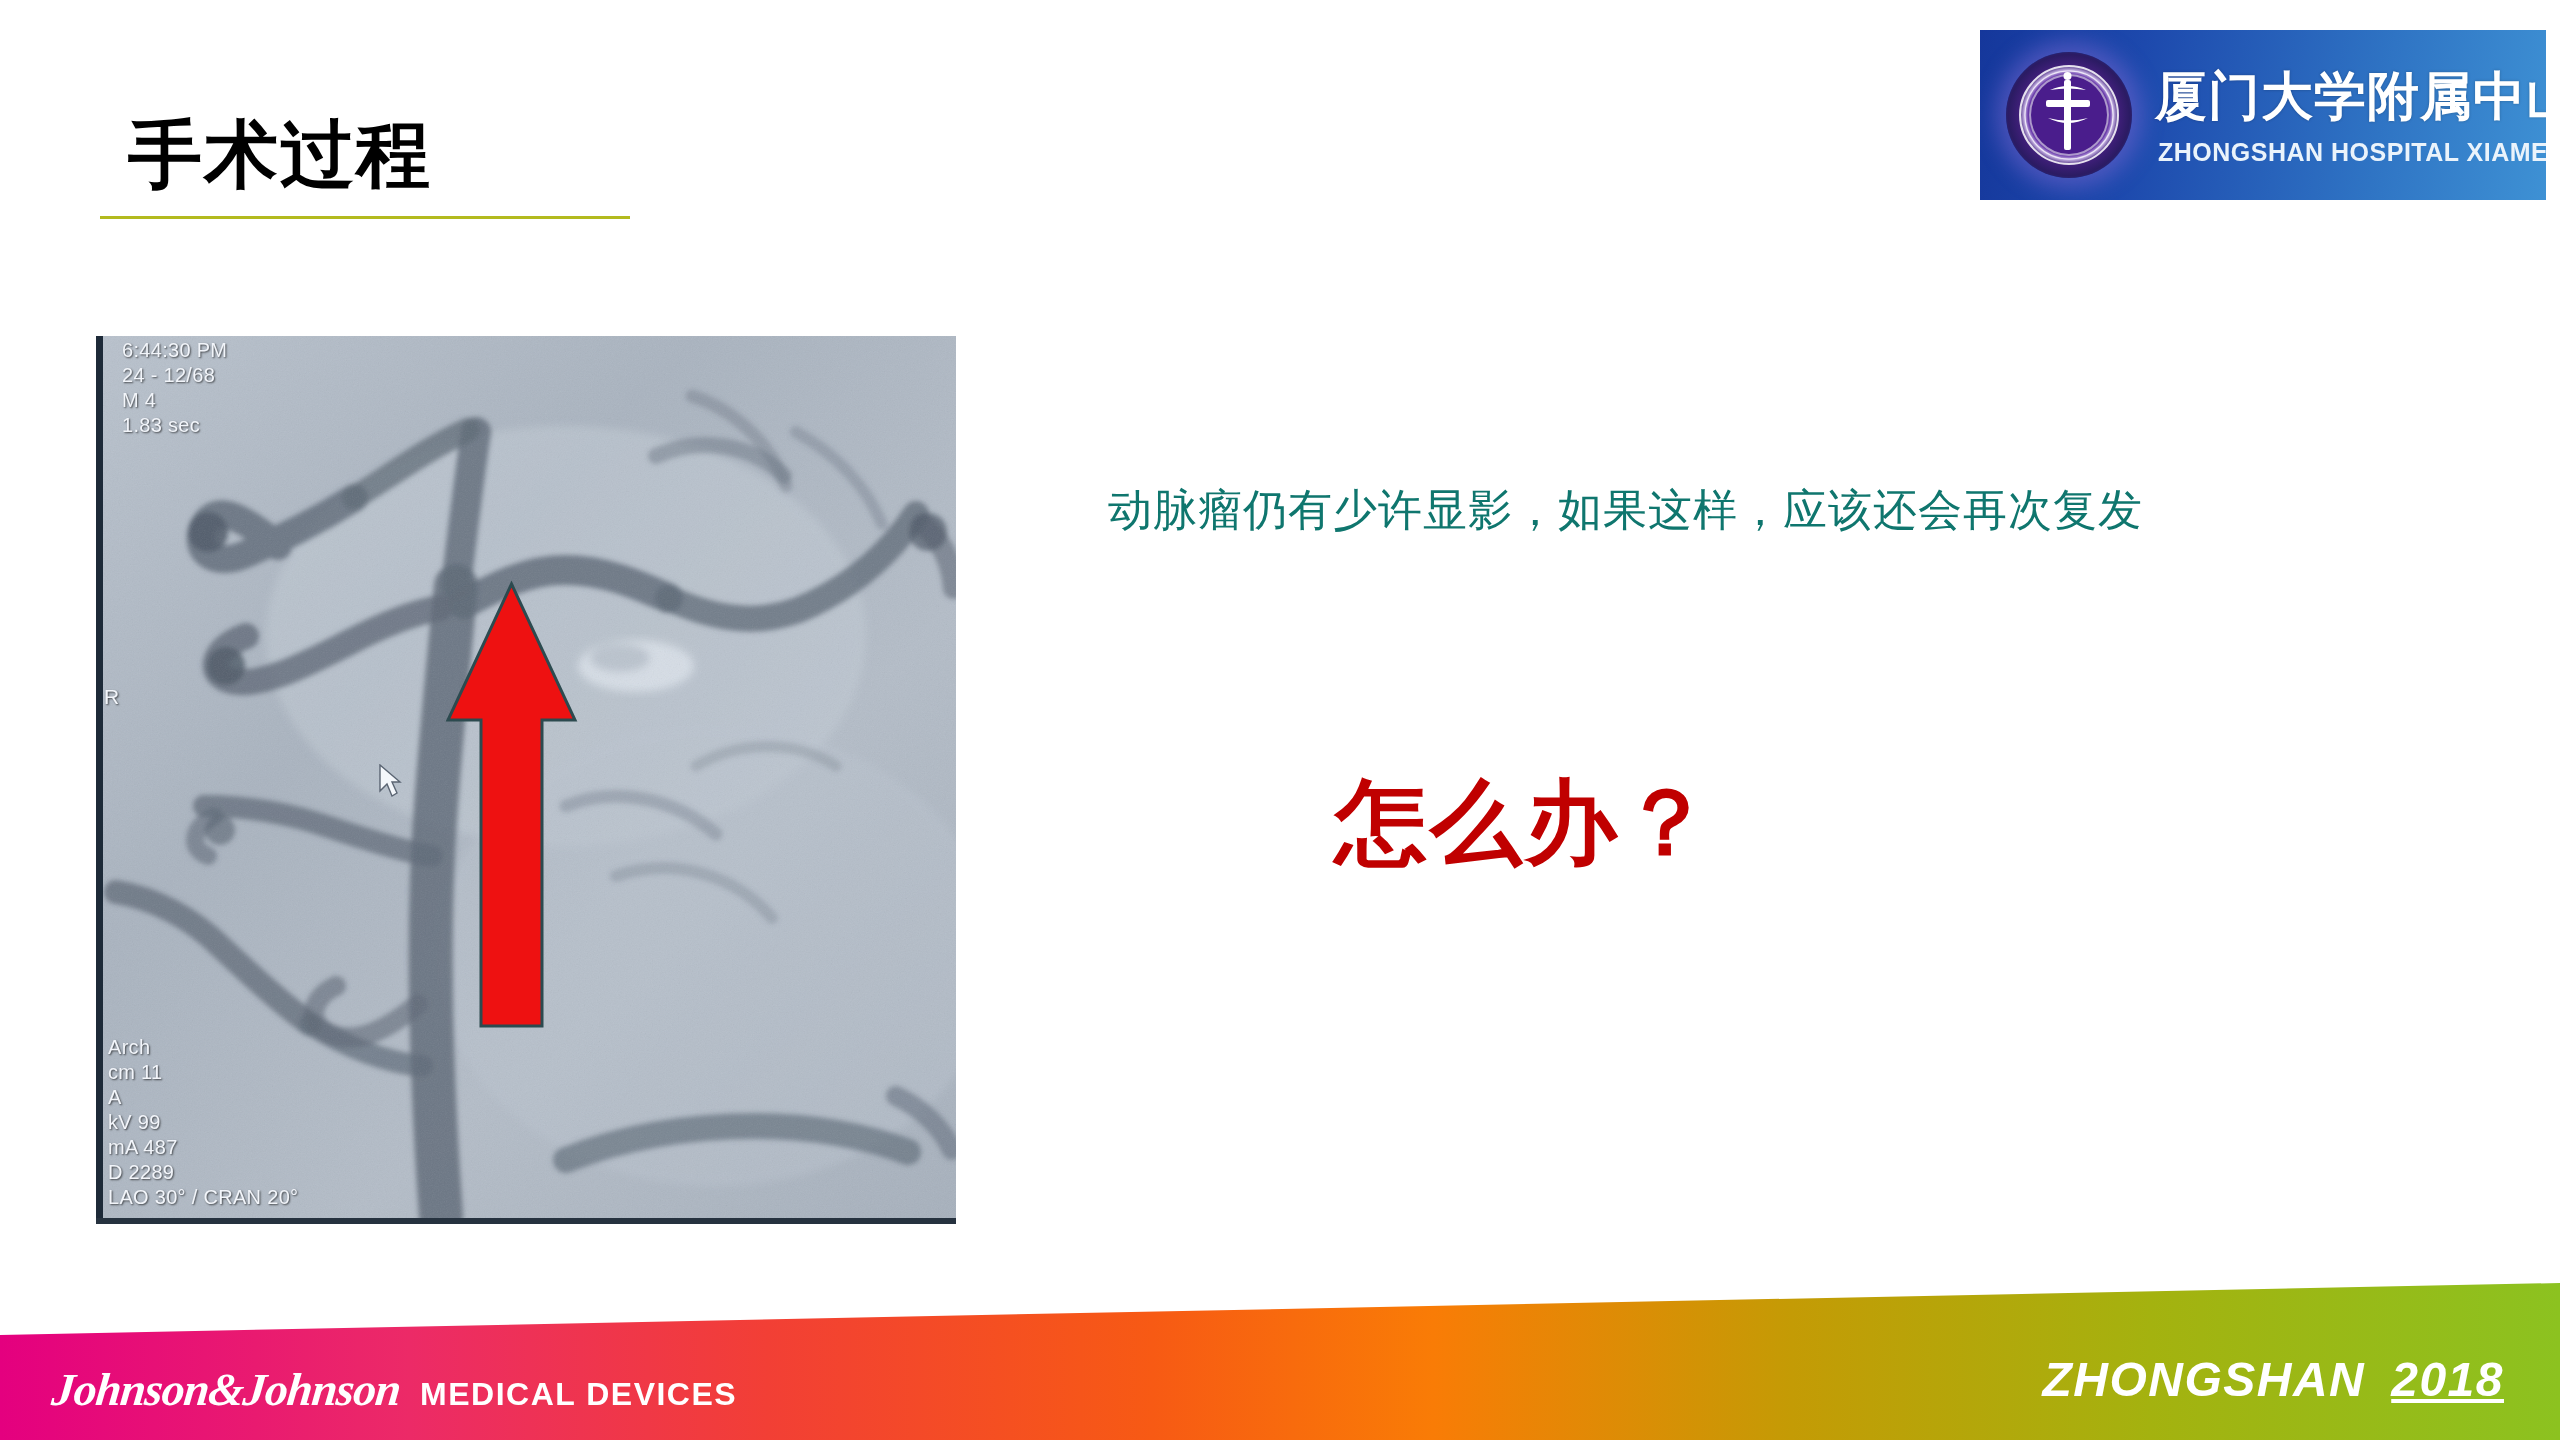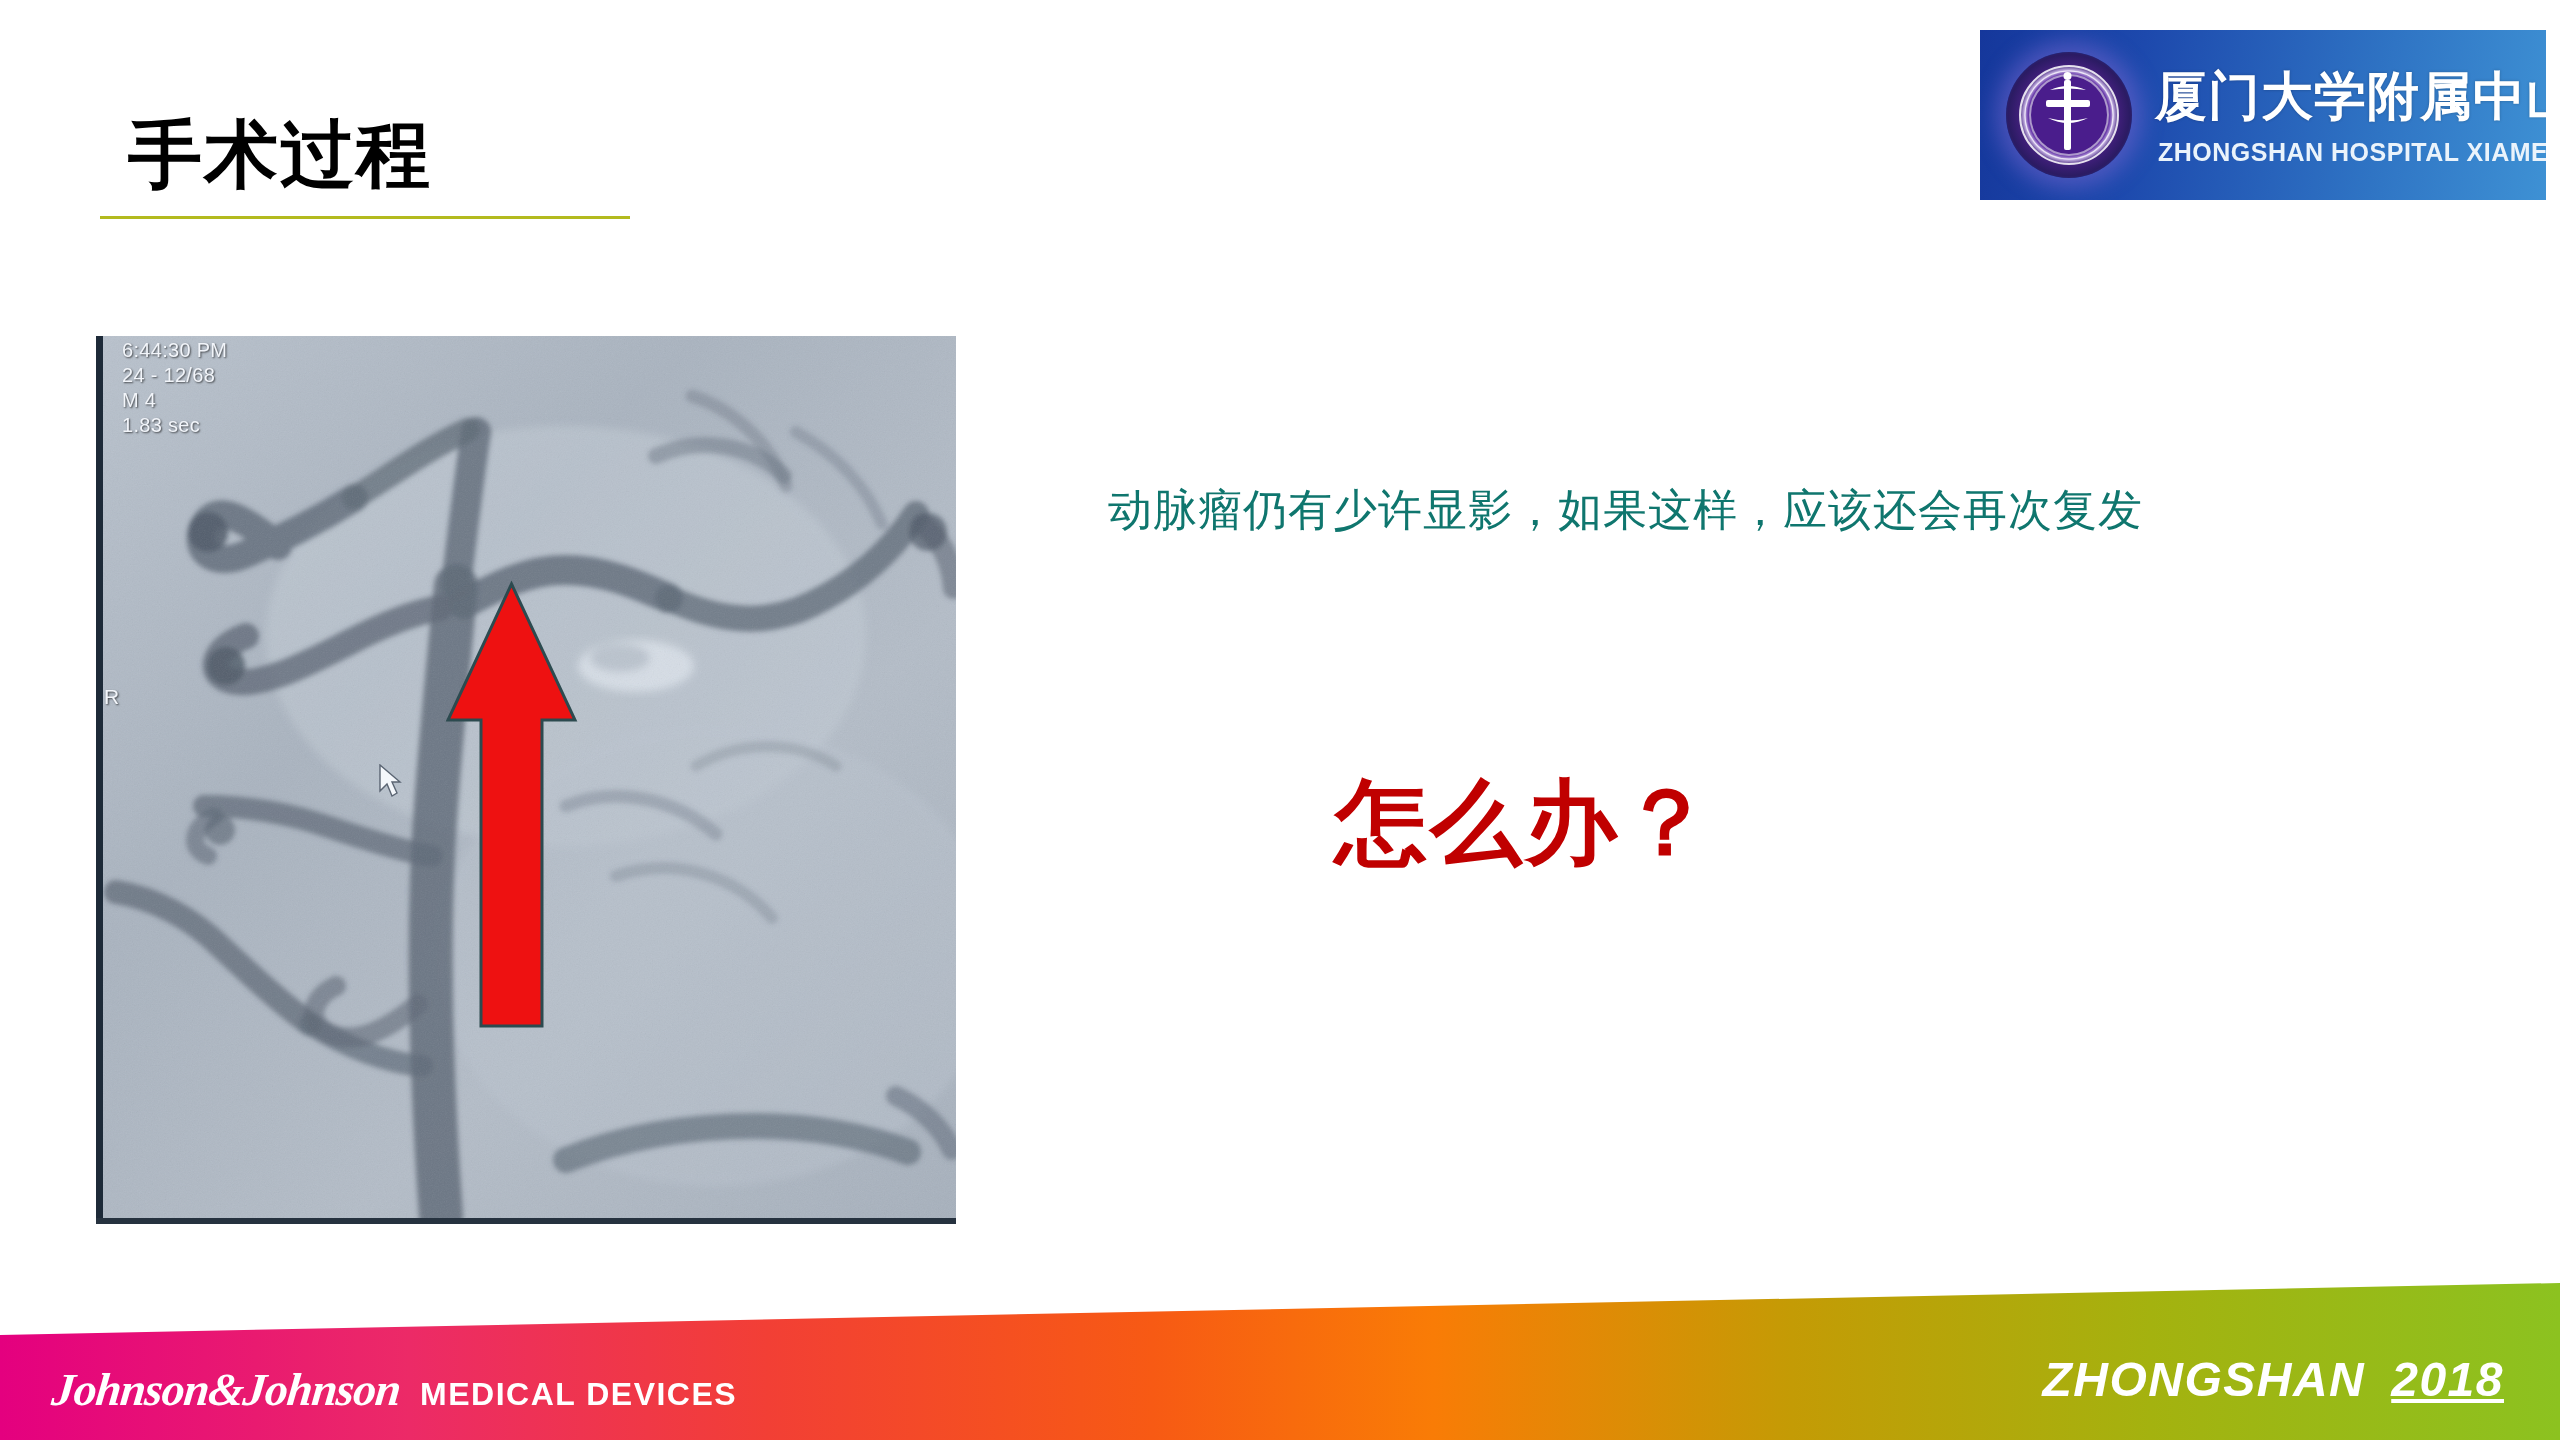--- a/index.html
+++ b/index.html
@@ -354,6 +354,13 @@
 
   <div class="angio-overlay-text" id="angio-side-marker">R</div>
 
+  <div class="angio-overlay-text" id="angio-meta-bottom">Arch
+cm 11
+A
+kV 99
+mA 487
+D 2289
+LAO 30° / CRAN 20°</div>
 
   <svg id="angio-arrow" viewBox="0 0 135 450">
     <polygon points="67.5,4 131,140 98,140 98,446 37,446 37,140 4,140" fill="#ee1111" stroke="#2c4a4f" stroke-width="3"></polygon>

